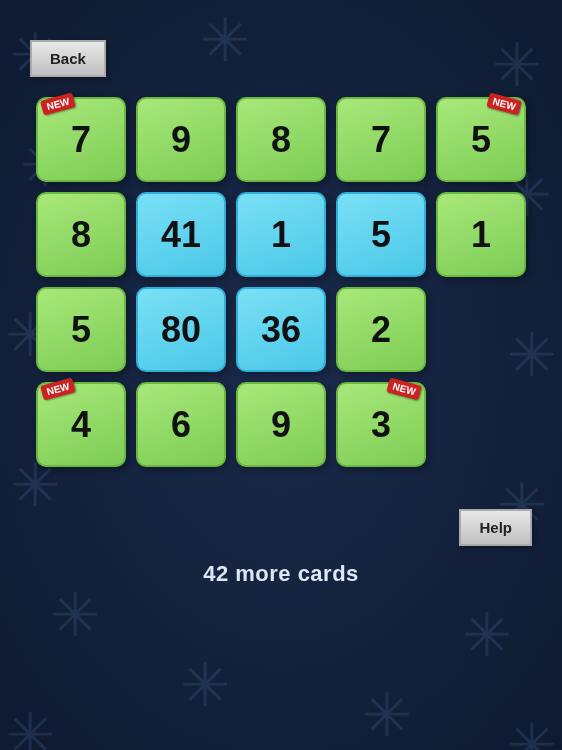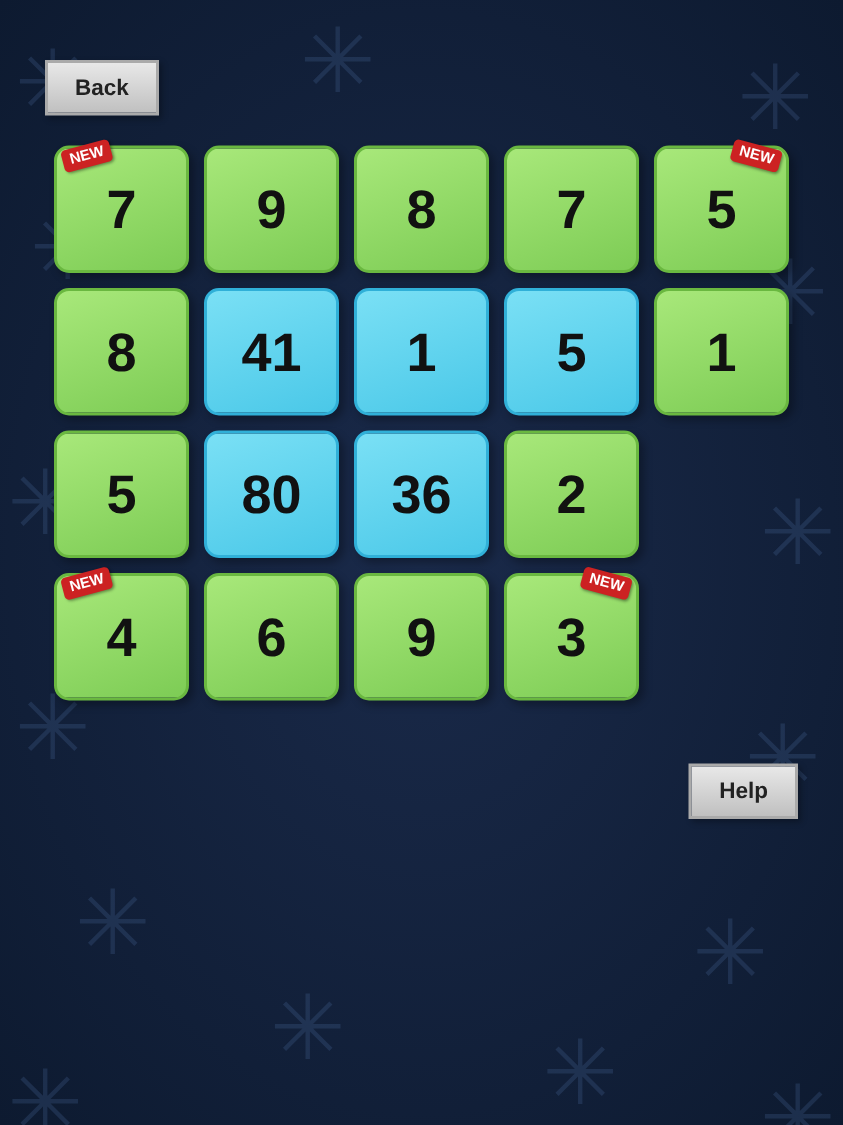--- a/index.html
+++ b/index.html
@@ -256,6 +256,7 @@
     <div class="help-row">
       <button class="btn-help">Help</button>
     </div>
+    <span class="more-cards-text">42 more cards</span>
   </div>
 
 </div>

